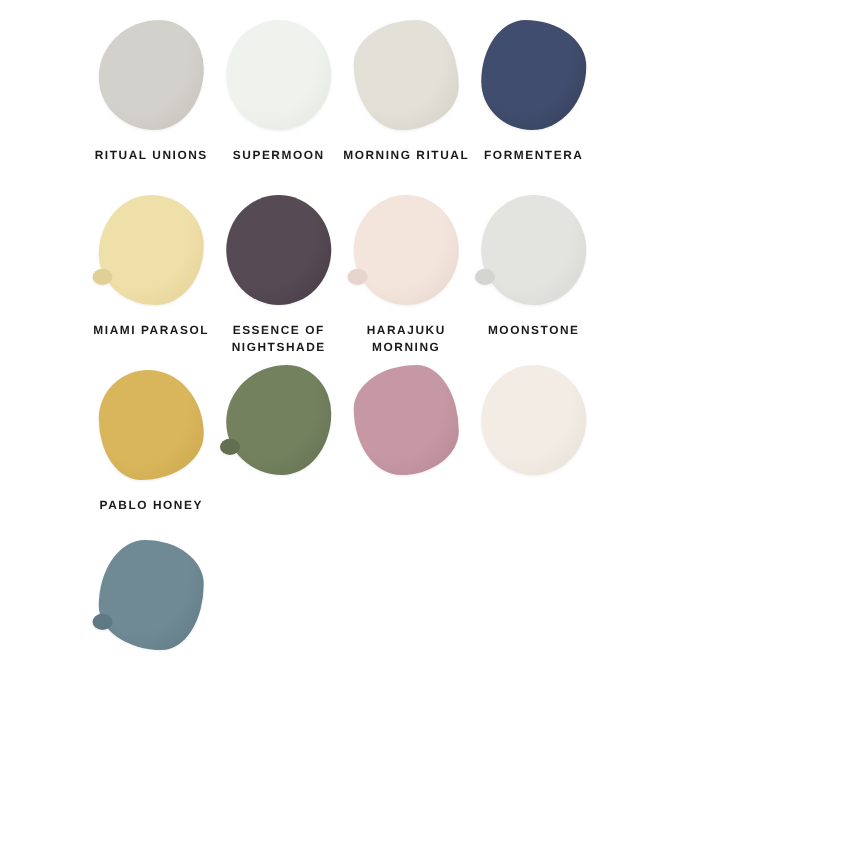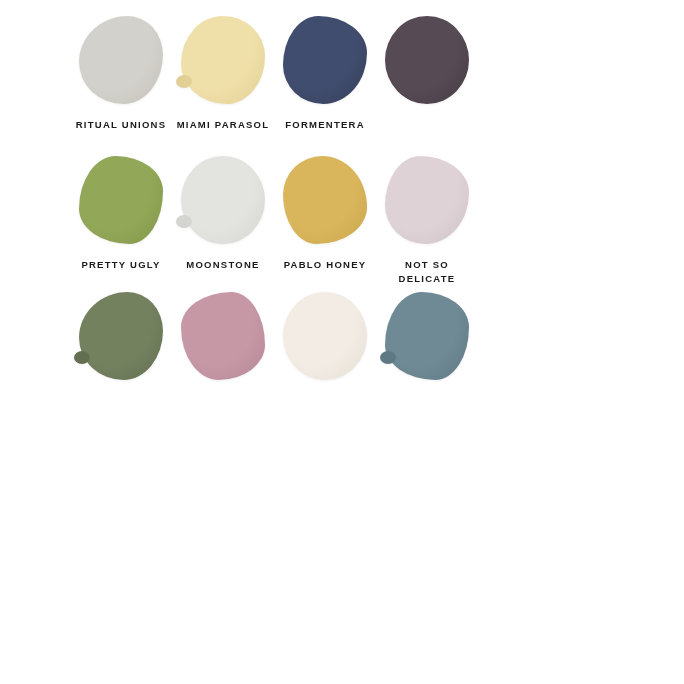--- a/index.html
+++ b/index.html
@@ -89,6 +89,12 @@
       </div>
       <div class="swatch-cell">
         <div class="blob-wrap">
+          <div class="blob shape-c" style="background: radial-gradient(at 38% 30%, rgb(239, 242, 237) 55%, rgb(226, 229, 223) 100%);"></div>
+        </div>
+        <div class="swatch-label">SUPERMOON</div>
+      </div>
+      <div class="swatch-cell">
+        <div class="blob-wrap">
           <div class="blob shape-h" style="background: radial-gradient(at 38% 30%, rgb(239, 223, 168) 55%, rgb(225, 208, 150) 100%);">
             <span class="blob-drip" style="background: rgb(225, 208, 150); width: 16px; height: 13px; left: -5px; bottom: 16px;"></span>
           </div>

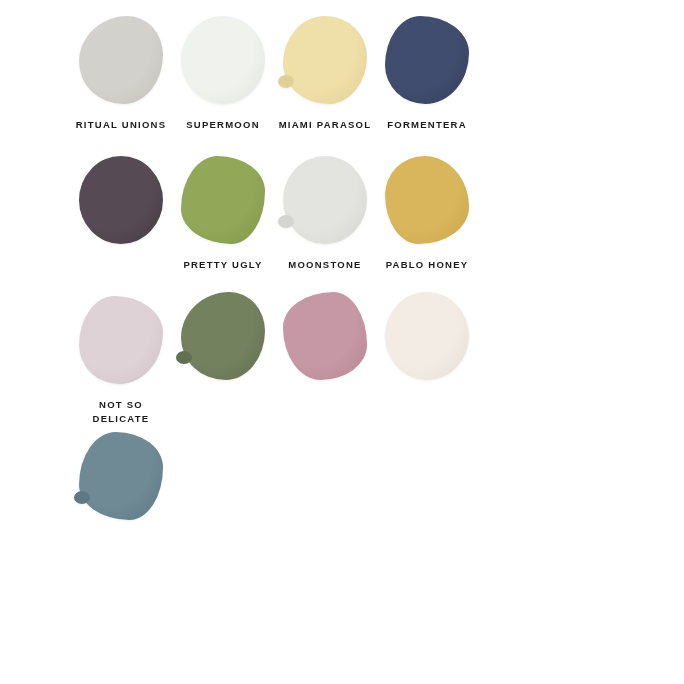--- a/index.html
+++ b/index.html
@@ -95,6 +95,12 @@
       </div>
       <div class="swatch-cell">
         <div class="blob-wrap">
+          <div class="blob shape-f" style="background: radial-gradient(at 38% 30%, rgb(226, 224, 215) 55%, rgb(210, 207, 196) 100%);"></div>
+        </div>
+        <div class="swatch-label">MORNING RITUAL</div>
+      </div>
+      <div class="swatch-cell">
+        <div class="blob-wrap">
           <div class="blob shape-h" style="background: radial-gradient(at 38% 30%, rgb(239, 223, 168) 55%, rgb(225, 208, 150) 100%);">
             <span class="blob-drip" style="background: rgb(225, 208, 150); width: 16px; height: 13px; left: -5px; bottom: 16px;"></span>
           </div>

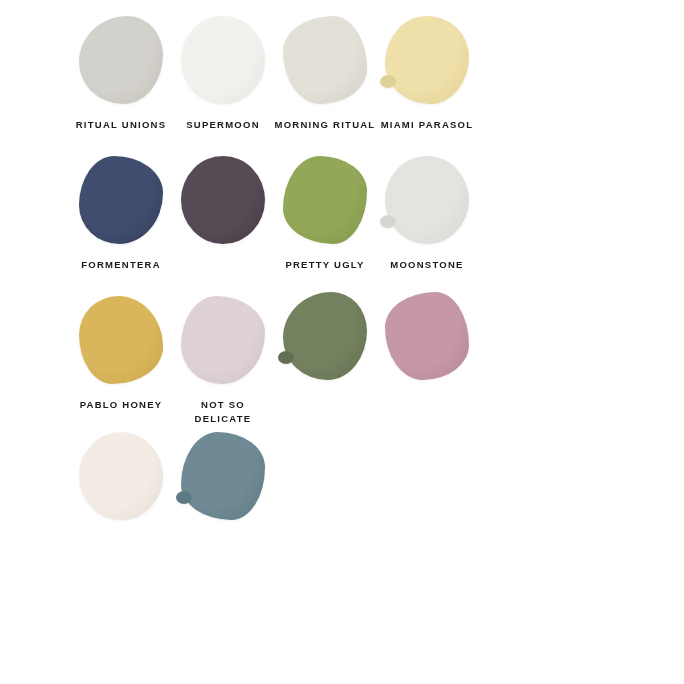--- a/index.html
+++ b/index.html
@@ -101,17 +101,17 @@
       </div>
       <div class="swatch-cell">
         <div class="blob-wrap">
+          <div class="blob shape-g" style="background: radial-gradient(at 38% 30%, rgb(65, 77, 110) 55%, rgb(51, 61, 89) 100%);"></div>
+        </div>
+        <div class="swatch-label">FORMENTERA</div>
+      </div>
+      <div class="swatch-cell">
+        <div class="blob-wrap">
           <div class="blob shape-h" style="background: radial-gradient(at 38% 30%, rgb(239, 223, 168) 55%, rgb(225, 208, 150) 100%);">
             <span class="blob-drip" style="background: rgb(225, 208, 150); width: 16px; height: 13px; left: -5px; bottom: 16px;"></span>
           </div>
         </div>
         <div class="swatch-label">MIAMI PARASOL</div>
-      </div>
-      <div class="swatch-cell">
-        <div class="blob-wrap">
-          <div class="blob shape-g" style="background: radial-gradient(at 38% 30%, rgb(65, 77, 110) 55%, rgb(51, 61, 89) 100%);"></div>
-        </div>
-        <div class="swatch-label">FORMENTERA</div>
       </div>
       <div class="swatch-cell">
         <div class="blob-wrap">

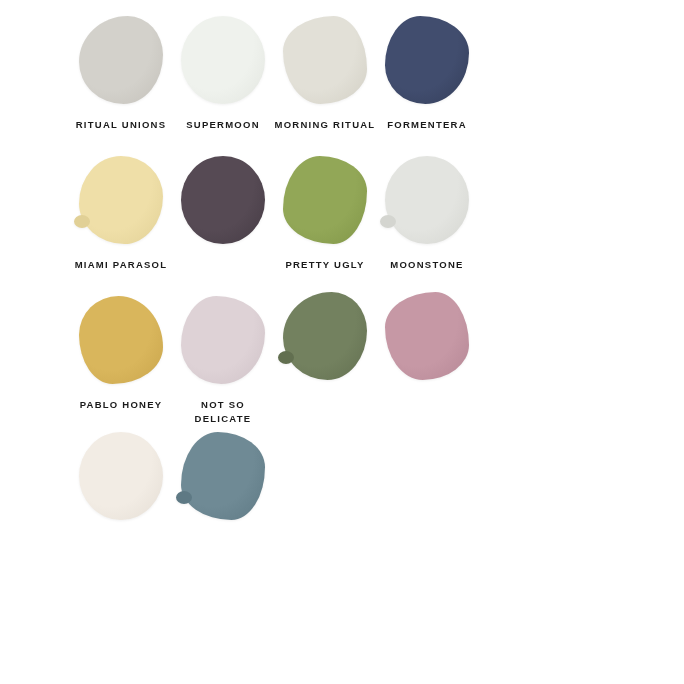--- a/index.html
+++ b/index.html
@@ -117,6 +117,8 @@
         <div class="blob-wrap">
           <div class="blob shape-c" style="background: radial-gradient(at 38% 30%, rgb(86, 74, 84) 55%, rgb(69, 59, 68) 100%);"></div>
         </div>
+        <div class="swatch-label">ESSENCE OF
+NIGHTSHADE</div>
       </div>
       <div class="swatch-cell">
         <div class="blob-wrap">

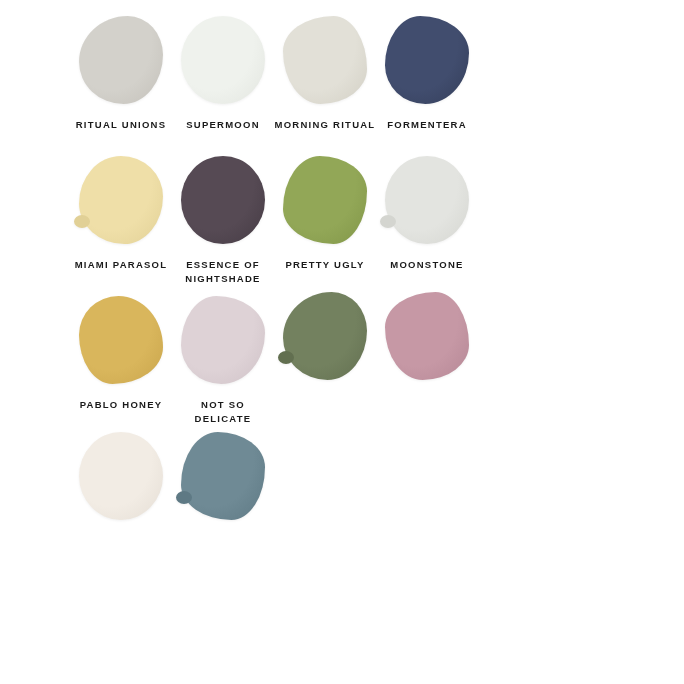--- a/index.html
+++ b/index.html
@@ -122,6 +122,14 @@
       </div>
       <div class="swatch-cell">
         <div class="blob-wrap">
+          <div class="blob shape-c" style="background: radial-gradient(at 38% 30%, rgb(243, 228, 220) 55%, rgb(229, 213, 204) 100%);">
+            <span class="blob-drip" style="background: rgb(229, 213, 204); width: 16px; height: 13px; left: -5px; bottom: 16px;"></span>
+          </div>
+        </div>
+        <div class="swatch-label">HARAJUKU MORNING</div>
+      </div>
+      <div class="swatch-cell">
+        <div class="blob-wrap">
           <div class="blob shape-d" style="background: radial-gradient(at 38% 30%, rgb(146, 167, 87) 55%, rgb(129, 150, 72) 100%);"></div>
         </div>
         <div class="swatch-label">PRETTY UGLY</div>

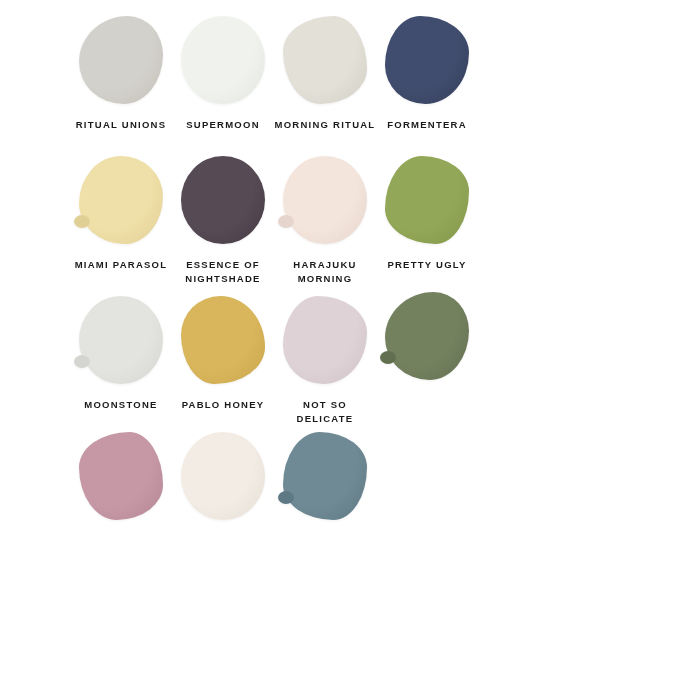--- a/index.html
+++ b/index.html
@@ -130,12 +130,6 @@
       </div>
       <div class="swatch-cell">
         <div class="blob-wrap">
-          <div class="blob shape-d" style="background: radial-gradient(at 38% 30%, rgb(146, 167, 87) 55%, rgb(129, 150, 72) 100%);"></div>
-        </div>
-        <div class="swatch-label">PRETTY UGLY</div>
-      </div>
-      <div class="swatch-cell">
-        <div class="blob-wrap">
           <div class="blob shape-c" style="background: radial-gradient(at 38% 30%, rgb(227, 228, 224) 55%, rgb(212, 213, 208) 100%);">
             <span class="blob-drip" style="background: rgb(212, 213, 208); width: 16px; height: 13px; left: -5px; bottom: 16px;"></span>
           </div>

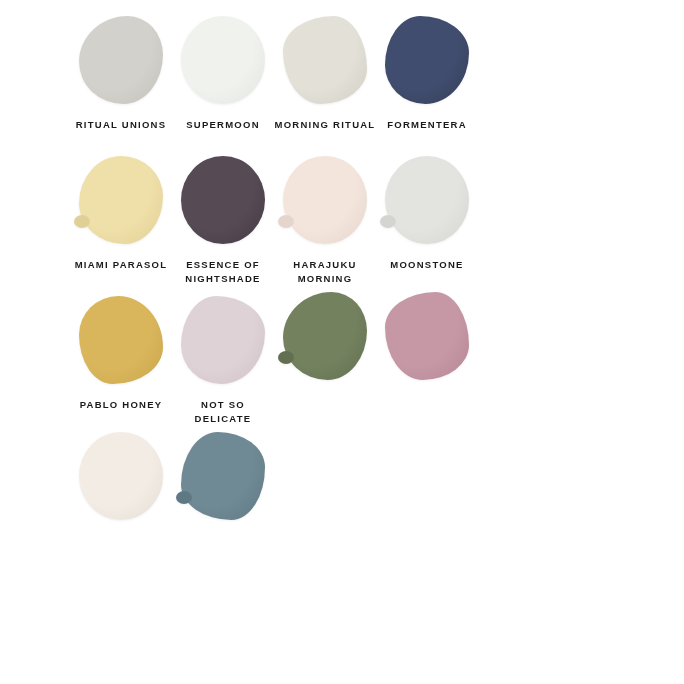--- a/index.html
+++ b/index.html
@@ -142,12 +142,6 @@
         </div>
         <div class="swatch-label">PABLO HONEY</div>
       </div>
-      <div class="swatch-cell">
-        <div class="blob-wrap">
-          <div class="blob shape-g" style="background: radial-gradient(at 38% 30%, rgb(222, 210, 214) 55%, rgb(206, 193, 198) 100%);"></div>
-        </div>
-        <div class="swatch-label">NOT SO DELICATE</div>
-      </div>
       <div class="swatch-cell row-last">
         <div class="blob-wrap">
           <div class="blob shape-a" style="background: radial-gradient(at 38% 30%, rgb(115, 129, 95) 55%, rgb(98, 111, 80) 100%);">

